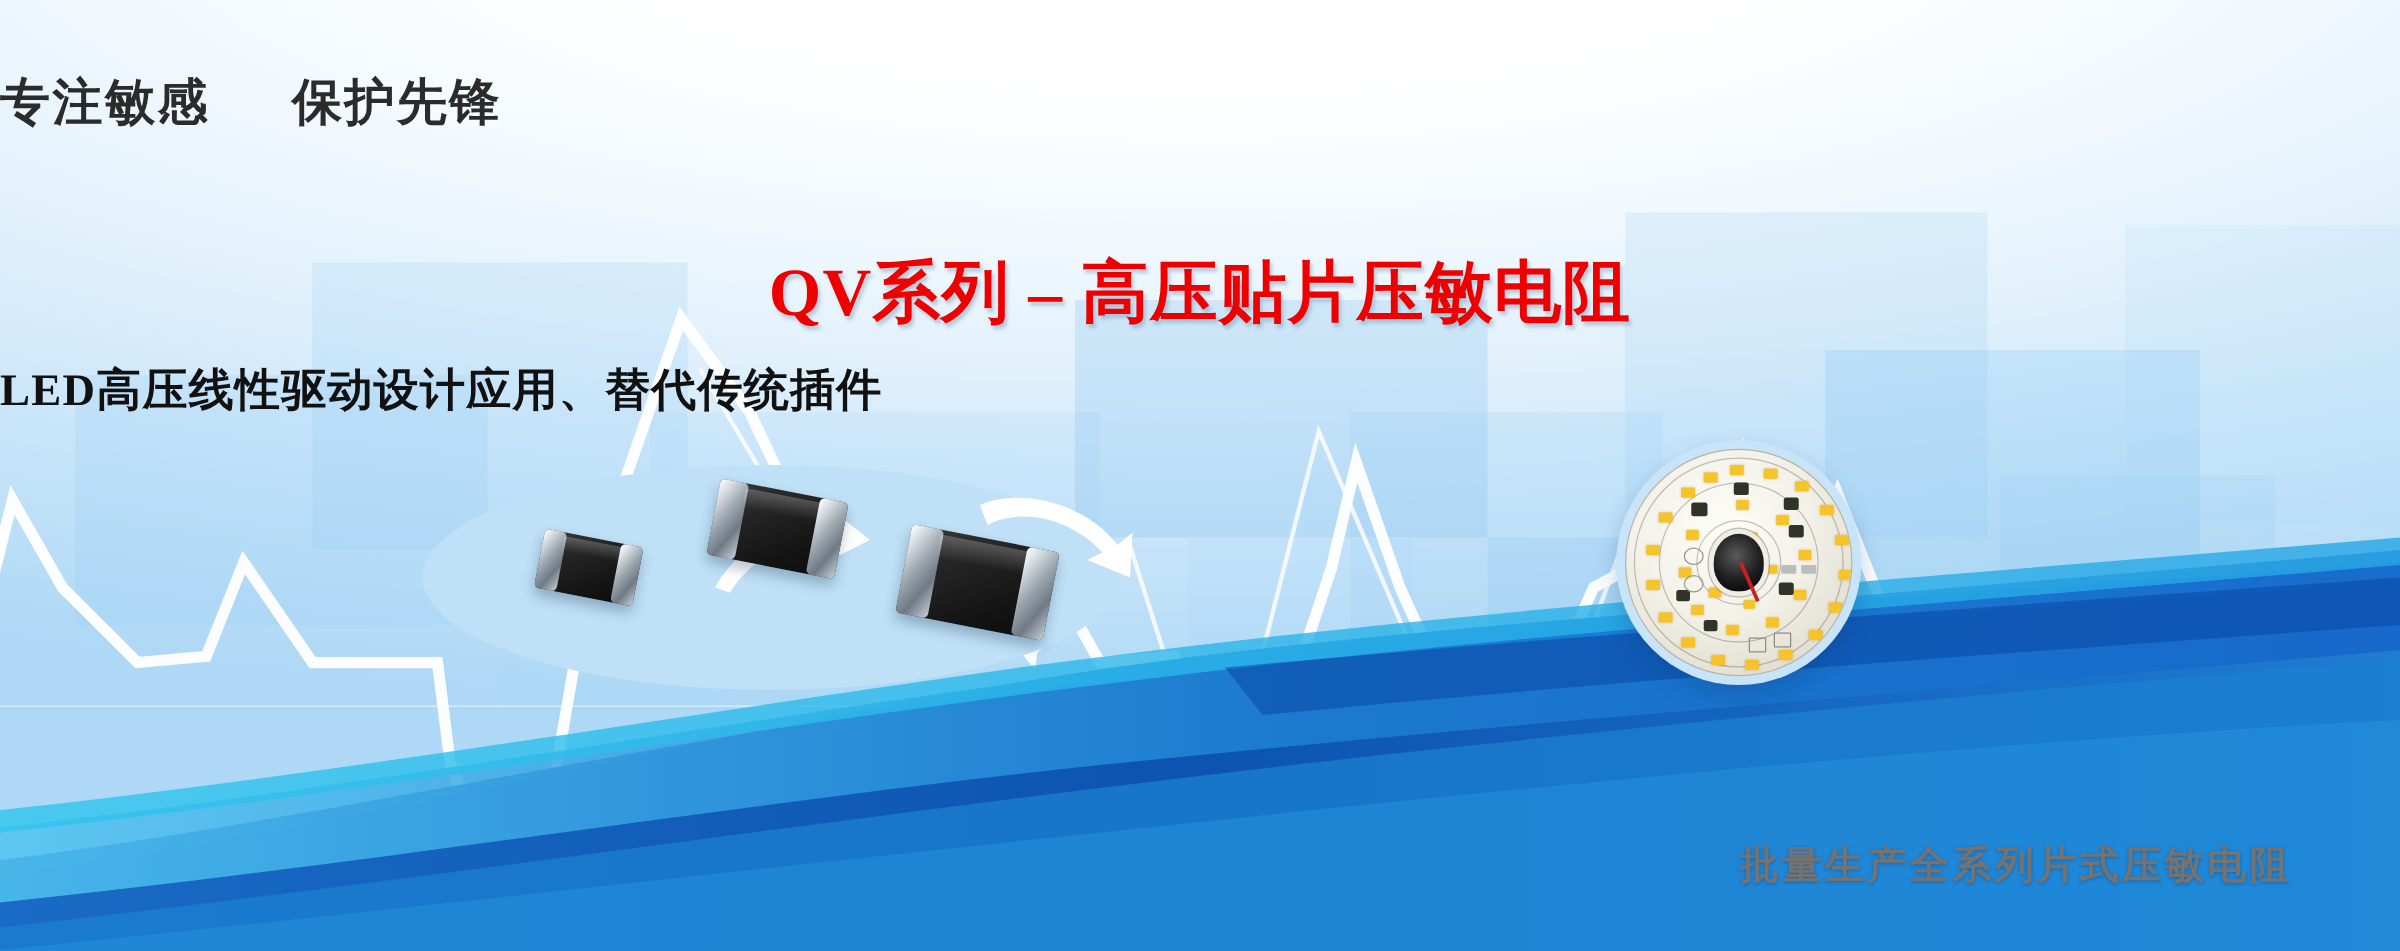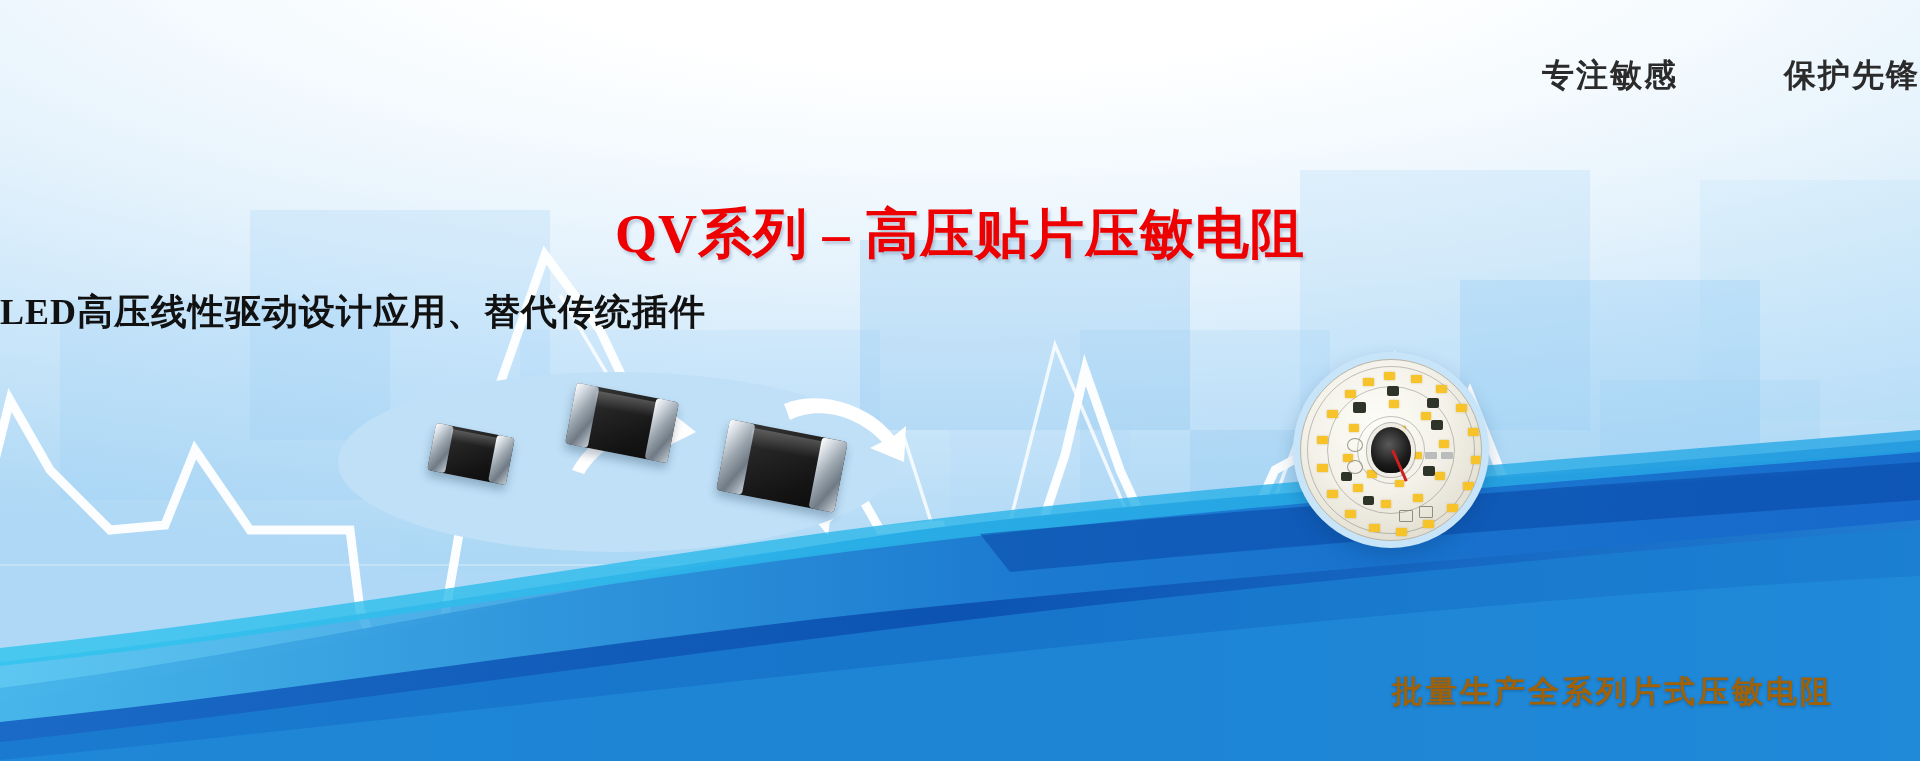--- a/index.html
+++ b/index.html
@@ -35,9 +35,9 @@
   
   .tagline{
     position:absolute; left:0; top:54px; width:100%;
-    text-align:right;
-    font-family:Liberation Mono, monospace;
-    font-size:32px; font-weight:600; color:#2b2b2b;
+    text-align:left;
+    font-family:Liberation Sans, sans-serif;
+    font-size:40px; font-weight:600; color:#2b2b2b;
     letter-spacing:2px;
     white-space:pre;
   }

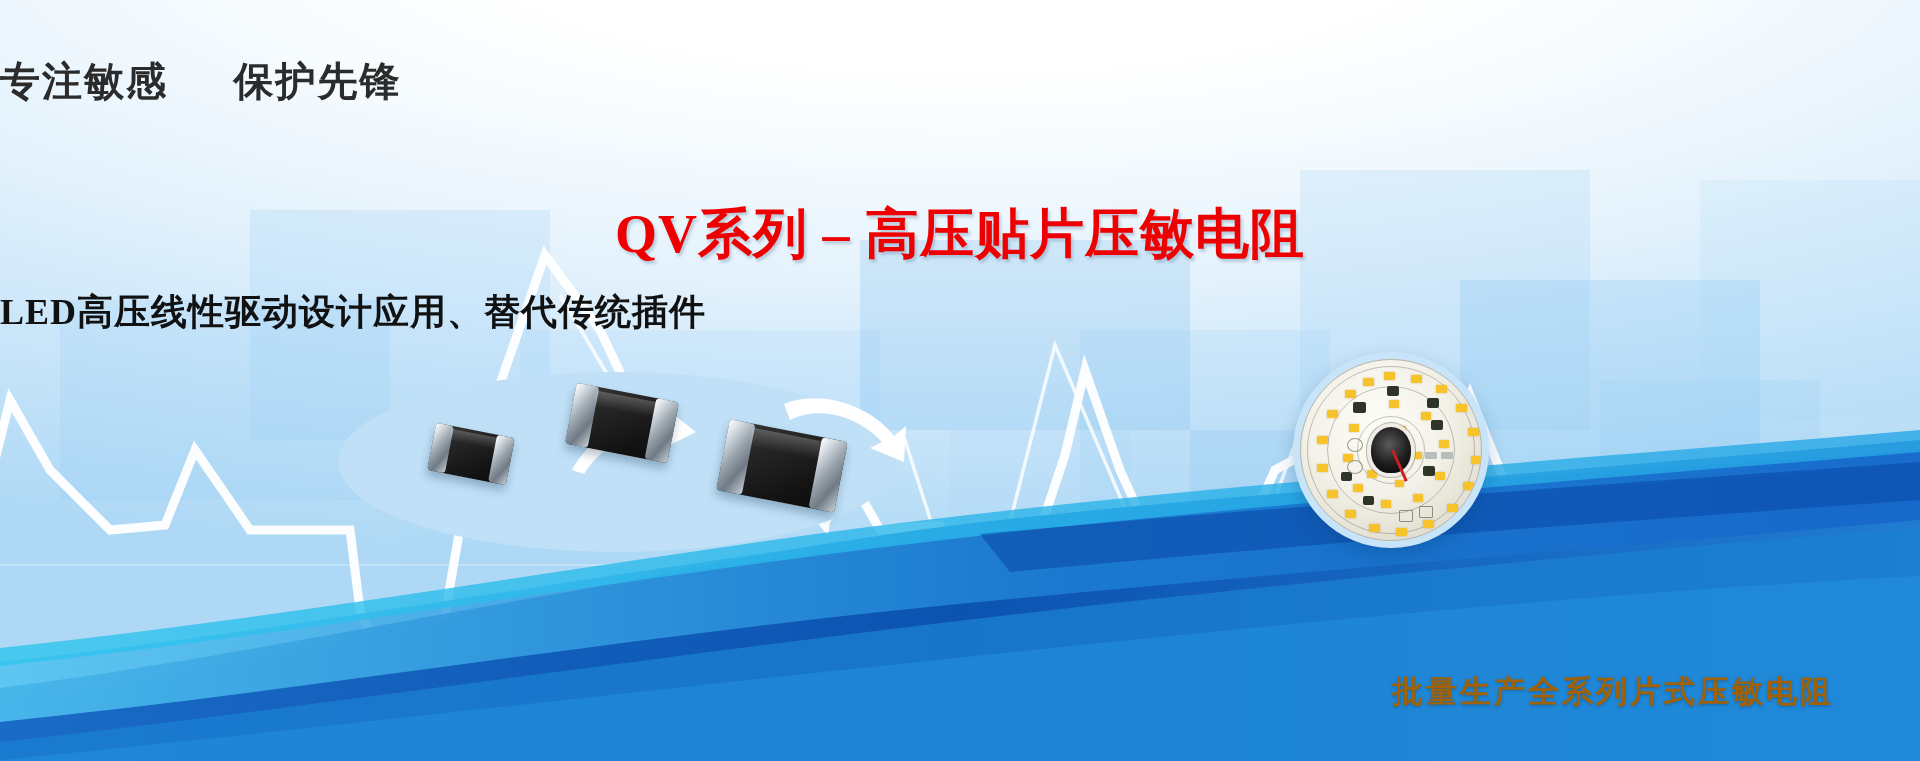--- a/index.html
+++ b/index.html
@@ -60,7 +60,7 @@
   .footnote{
     position:absolute; right:86px; bottom:48px;
     font-family:"Liberation Serif", serif;
-    font-size:31px; font-weight:bold; color:#a16207;
+    font-size:31px; font-weight:bold; color:#737373;
     letter-spacing:3px;
     white-space:pre;
     text-shadow:0 1px 3px rgba(0,40,90,.35);

